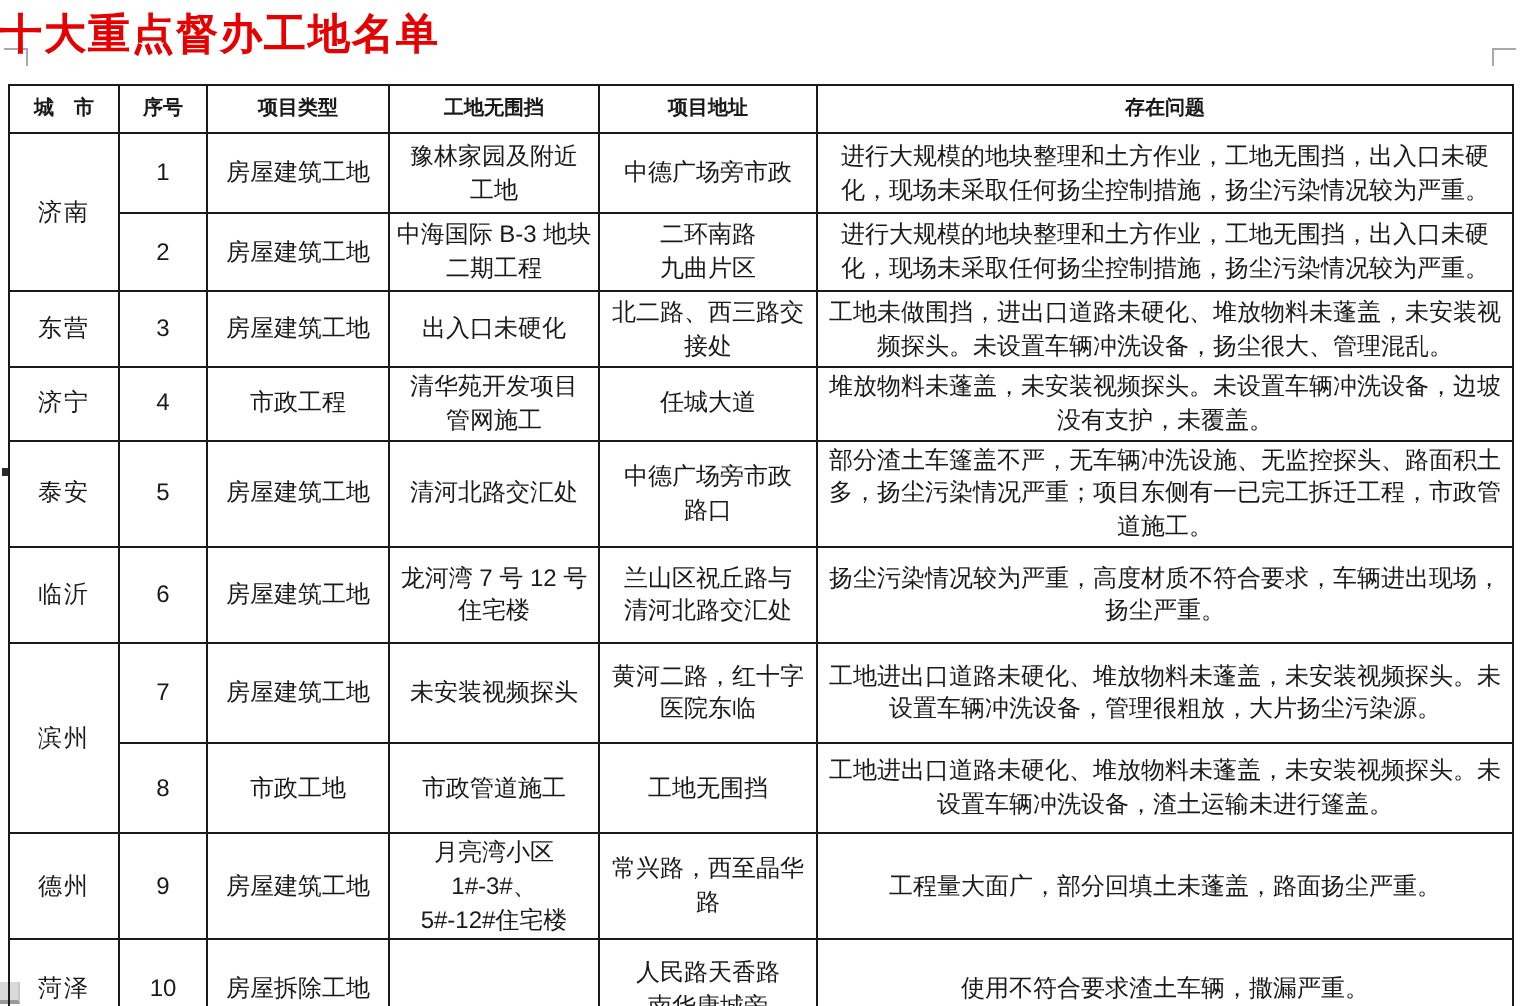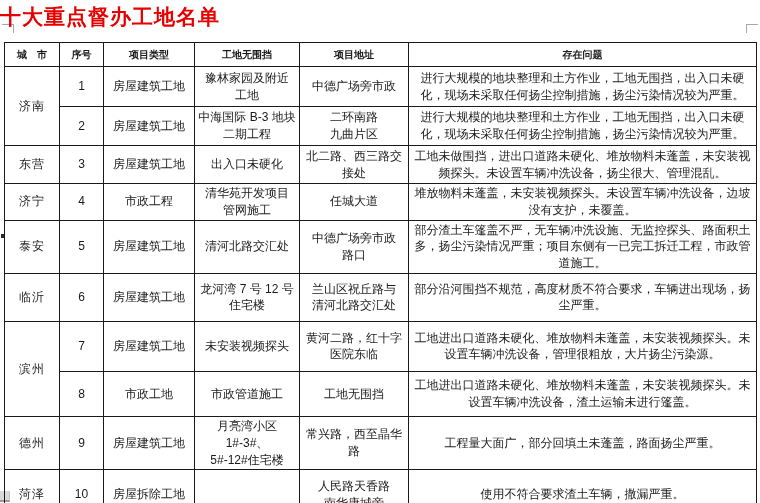--- a/index.html
+++ b/index.html
@@ -120,7 +120,7 @@
 住宅楼</td>
     <td>兰山区祝丘路与
 清河北路交汇处</td>
-    <td class="problem">部分沿河围挡不规范，高度材质不符合要求，车辆进出现场，扬尘严重。</td>
+    <td class="problem">扬尘污染情况较为严重，高度材质不符合要求，车辆进出现场，扬尘严重。</td>
   </tr>
   <tr class="h-r7">
     <td class="city" rowspan="2">滨州</td>

